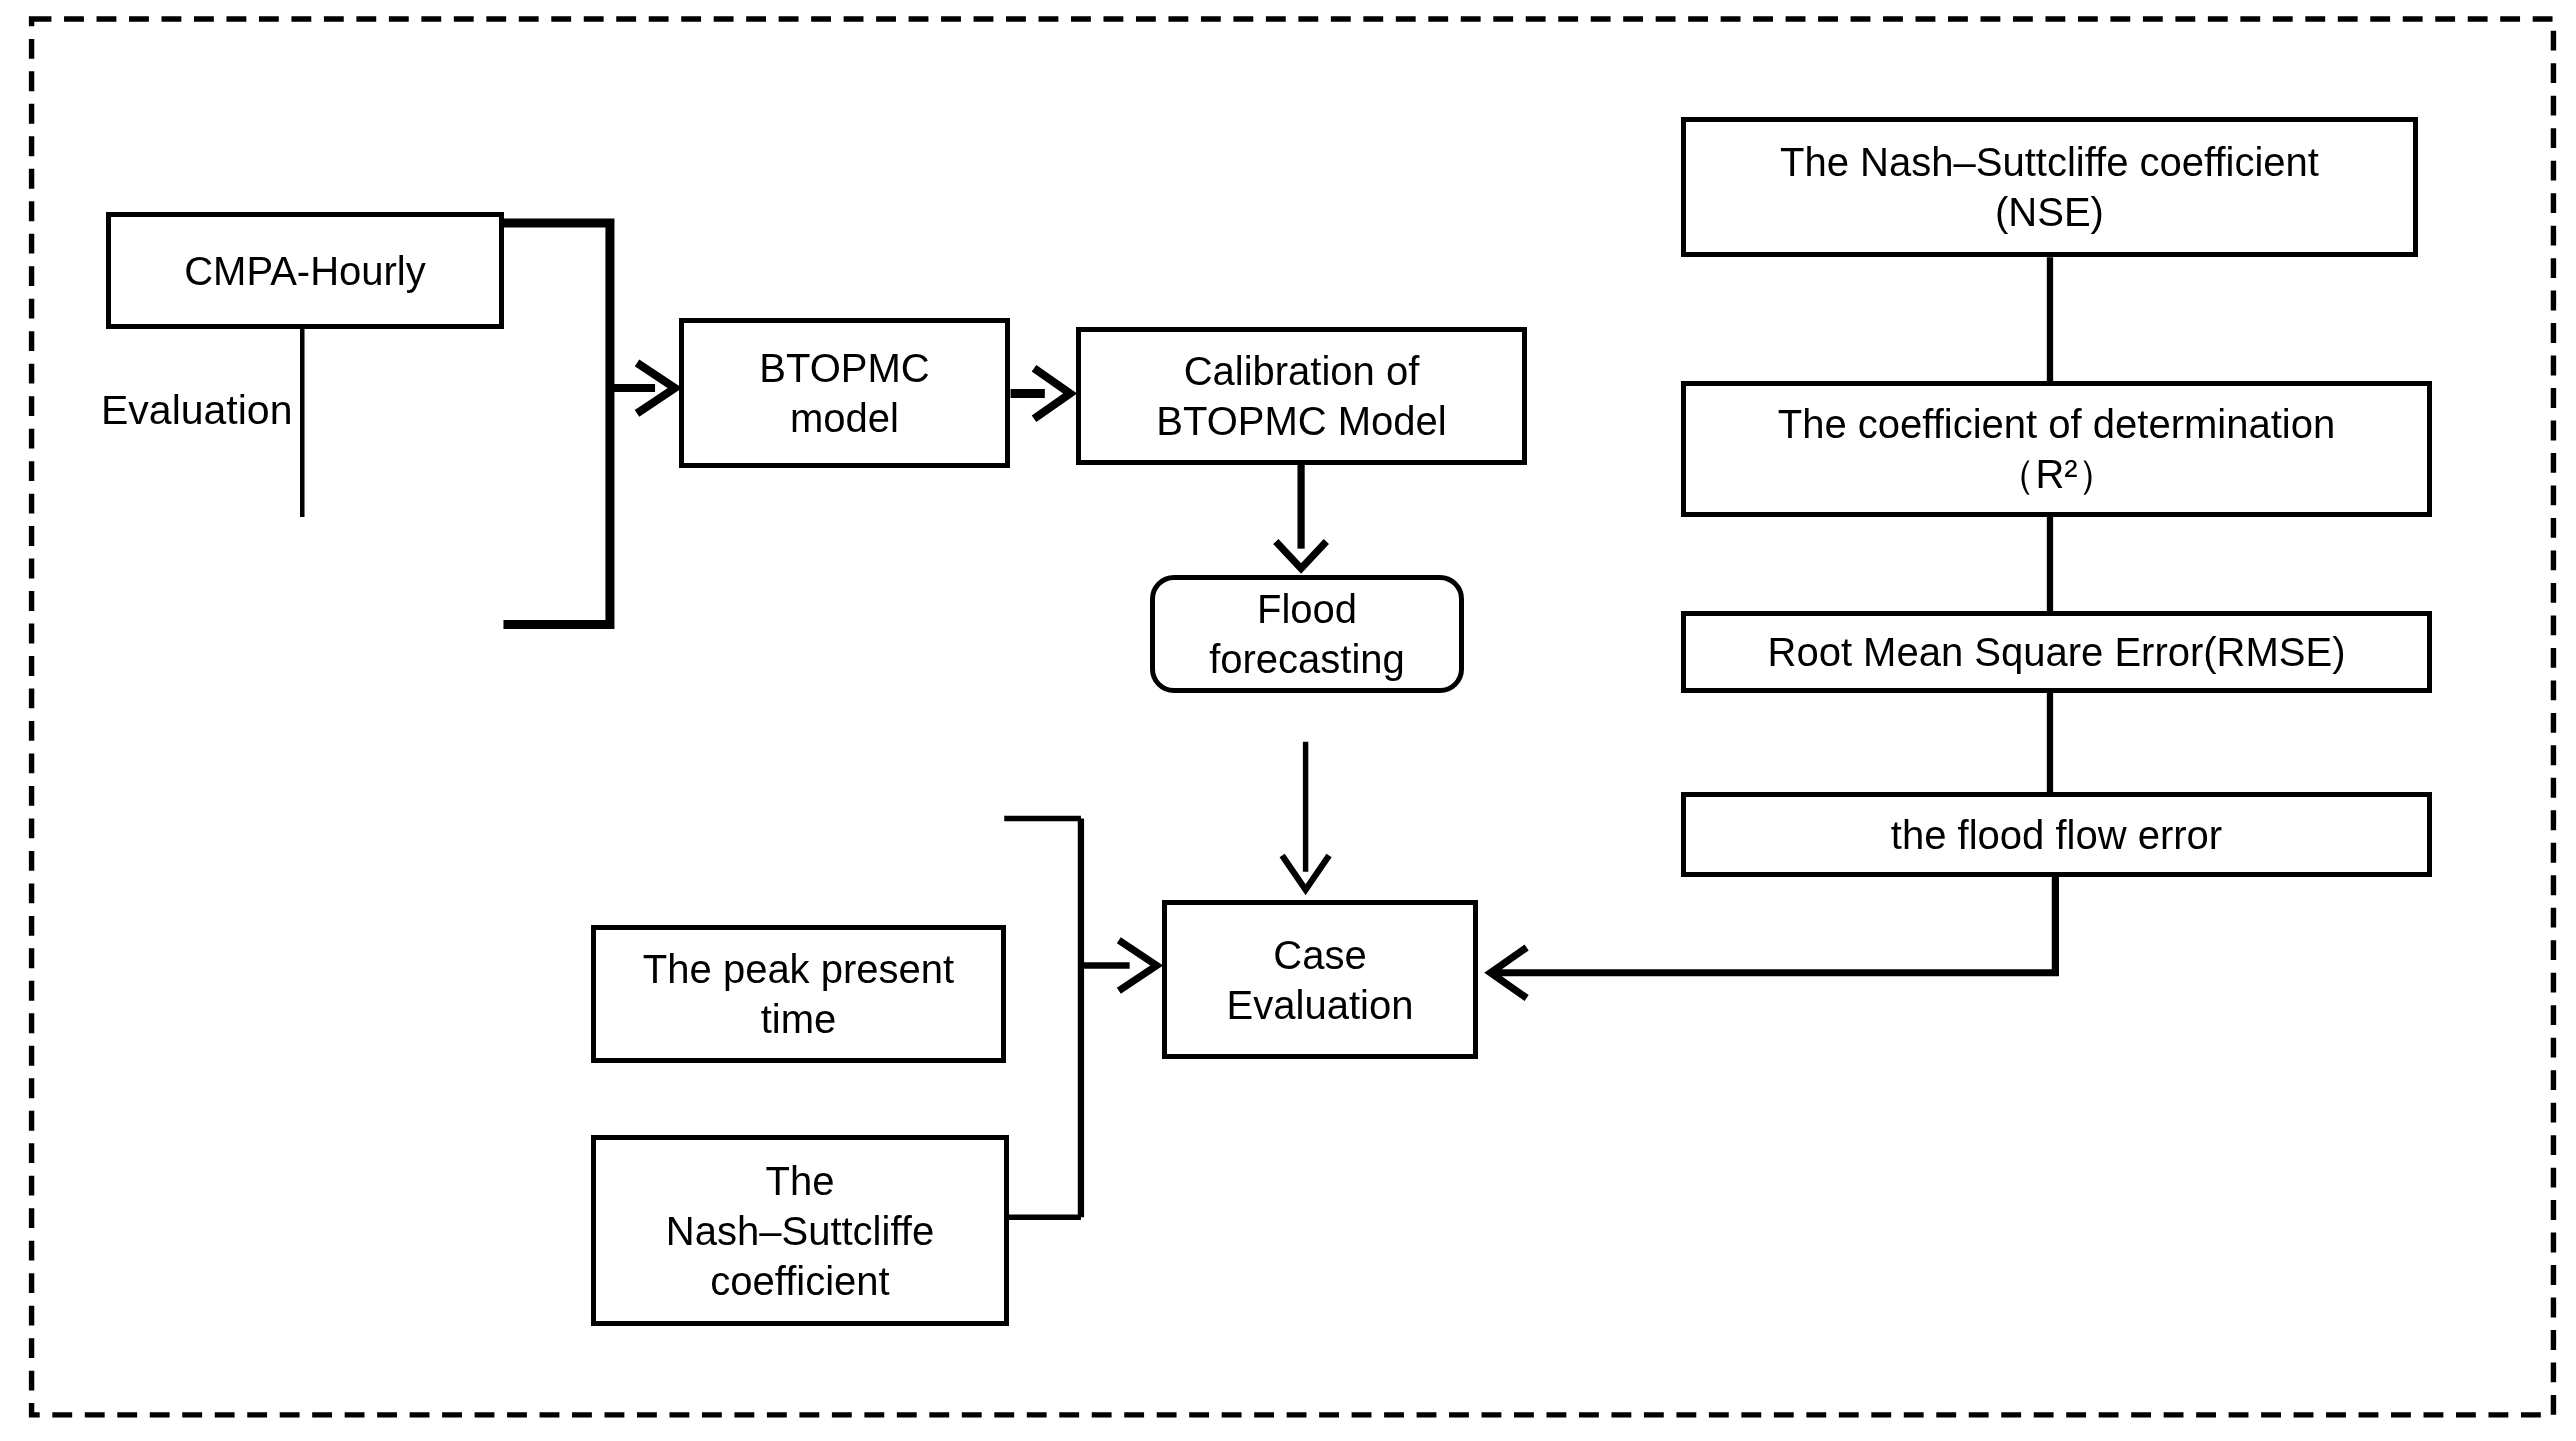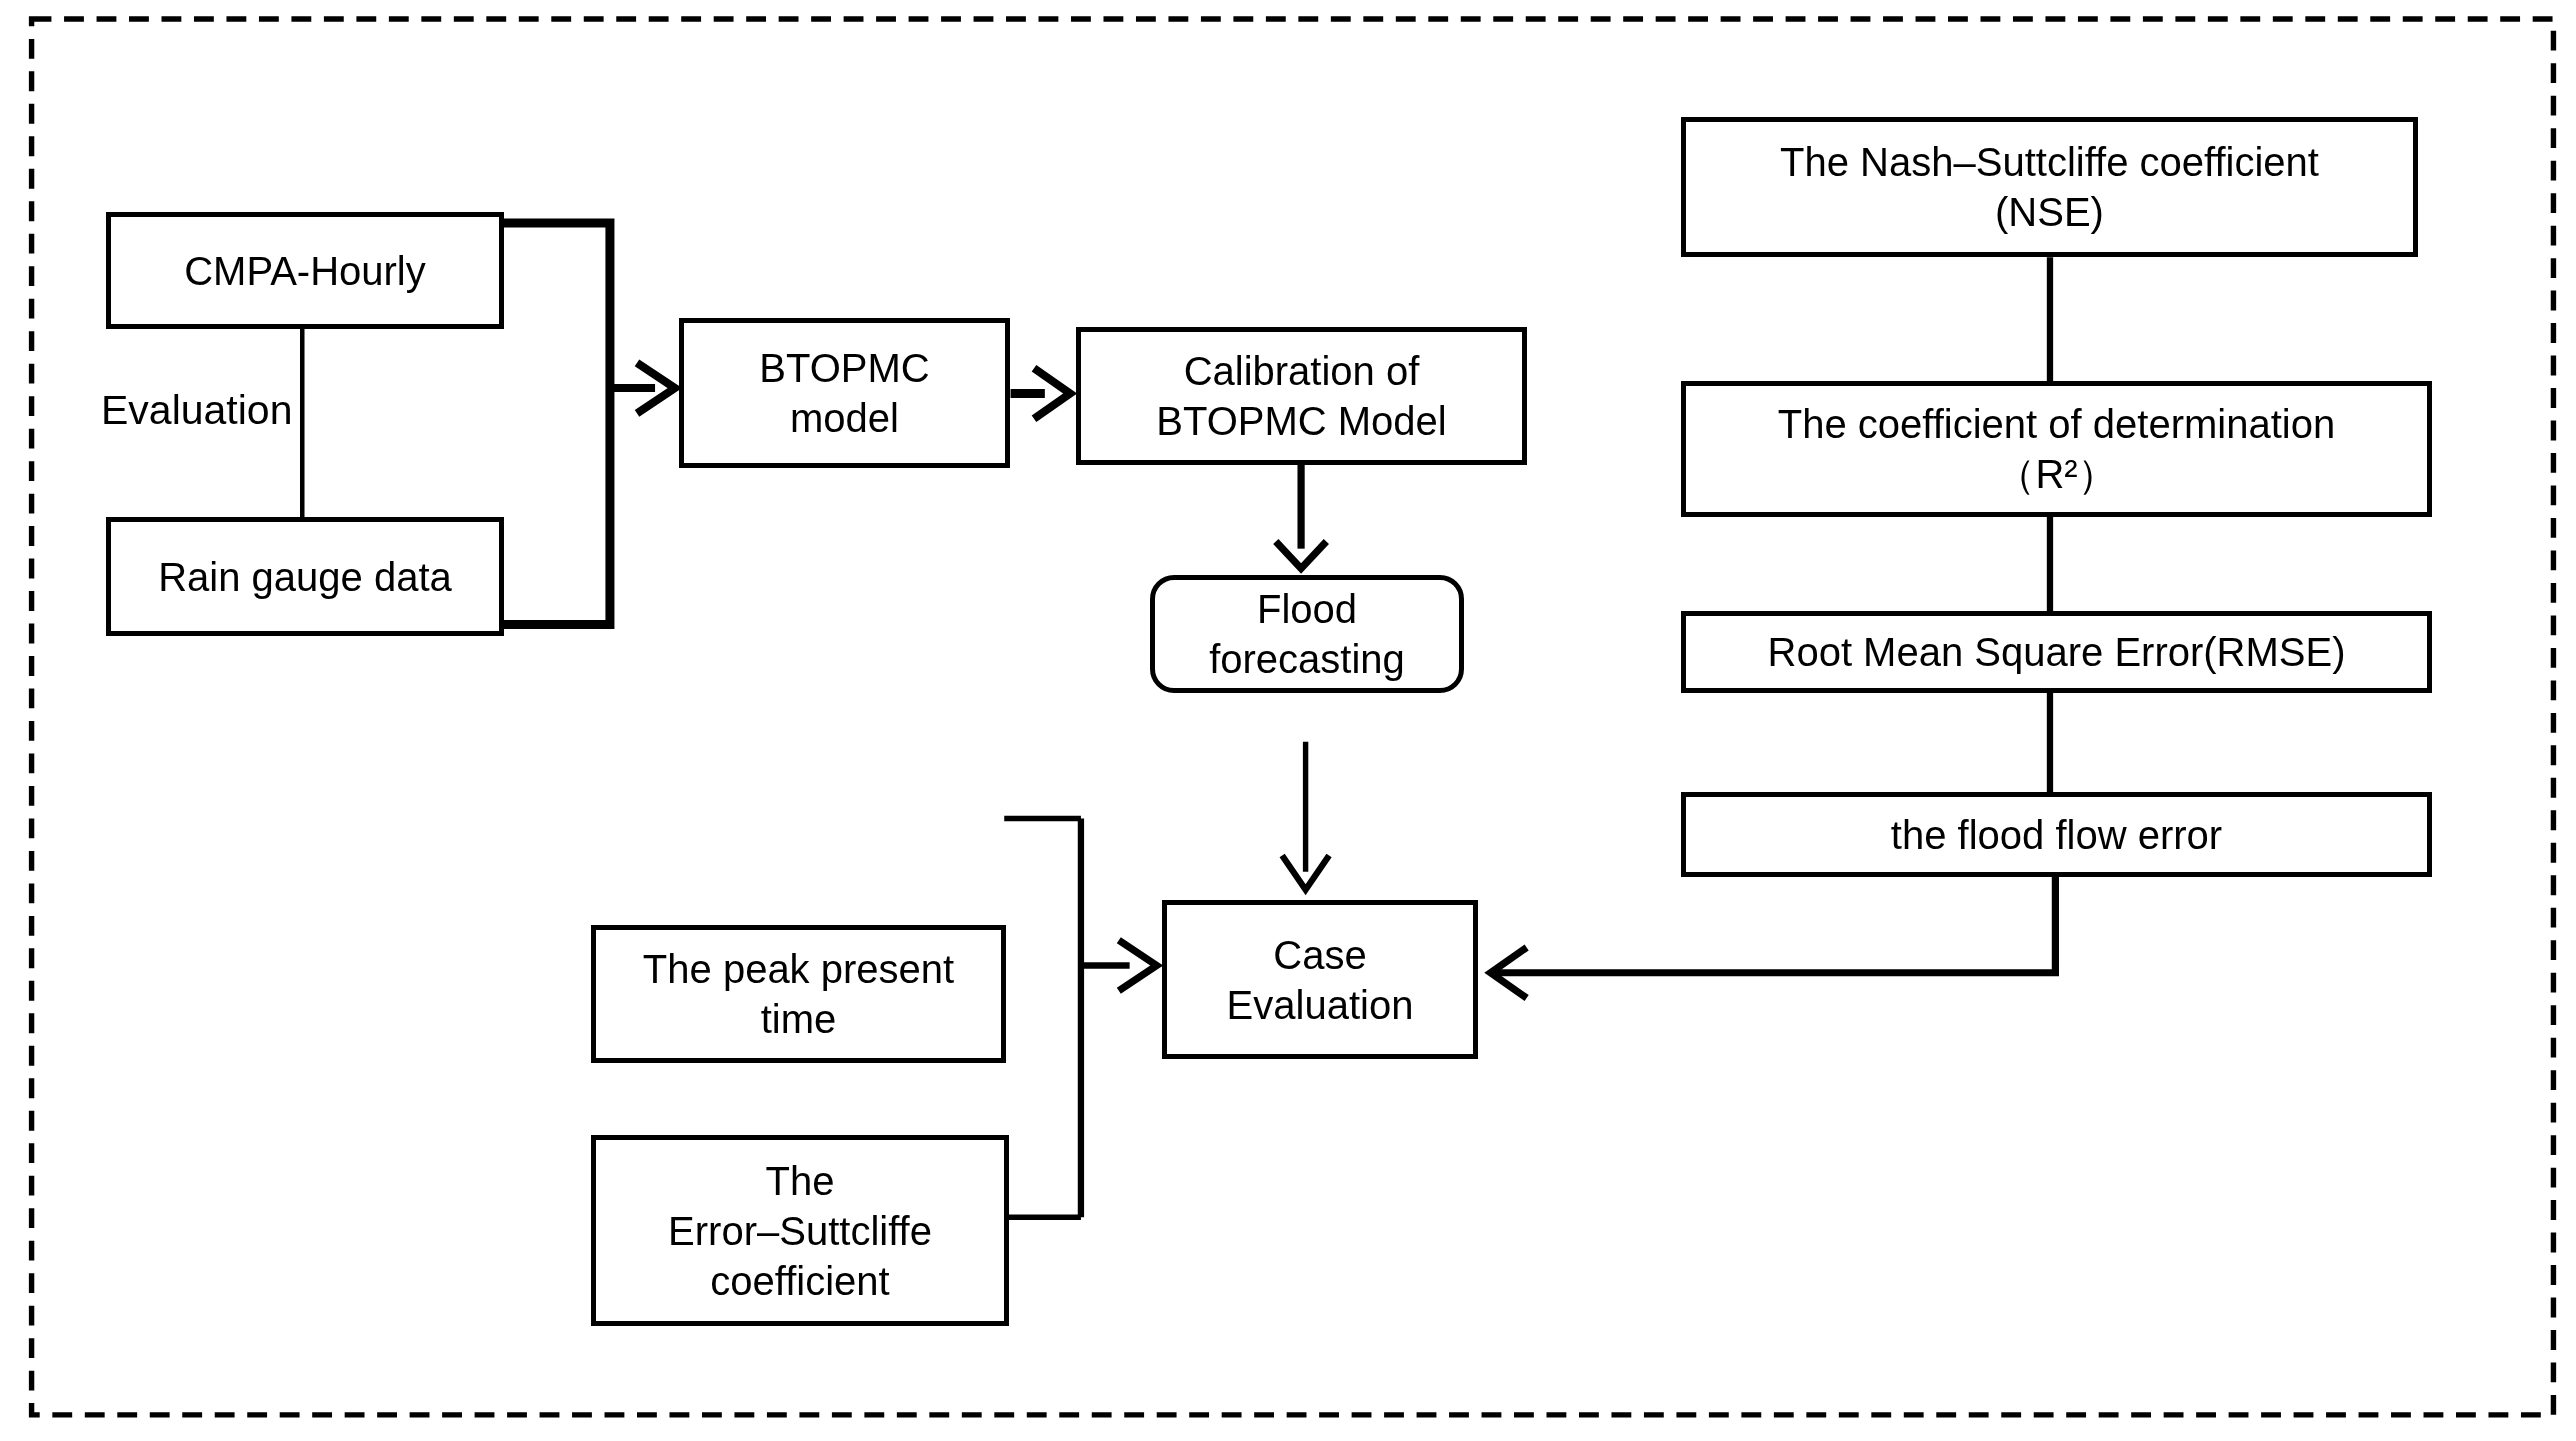--- a/index.html
+++ b/index.html
@@ -101,7 +101,6 @@
 
   <div class="box" id="node-cmpa">CMPA-Hourly</div>
 
-  <div class="box" id="node-rain">Rain gauge data</div>
 
   <div class="floating-label" id="label-evaluation">Evaluation</div>
 

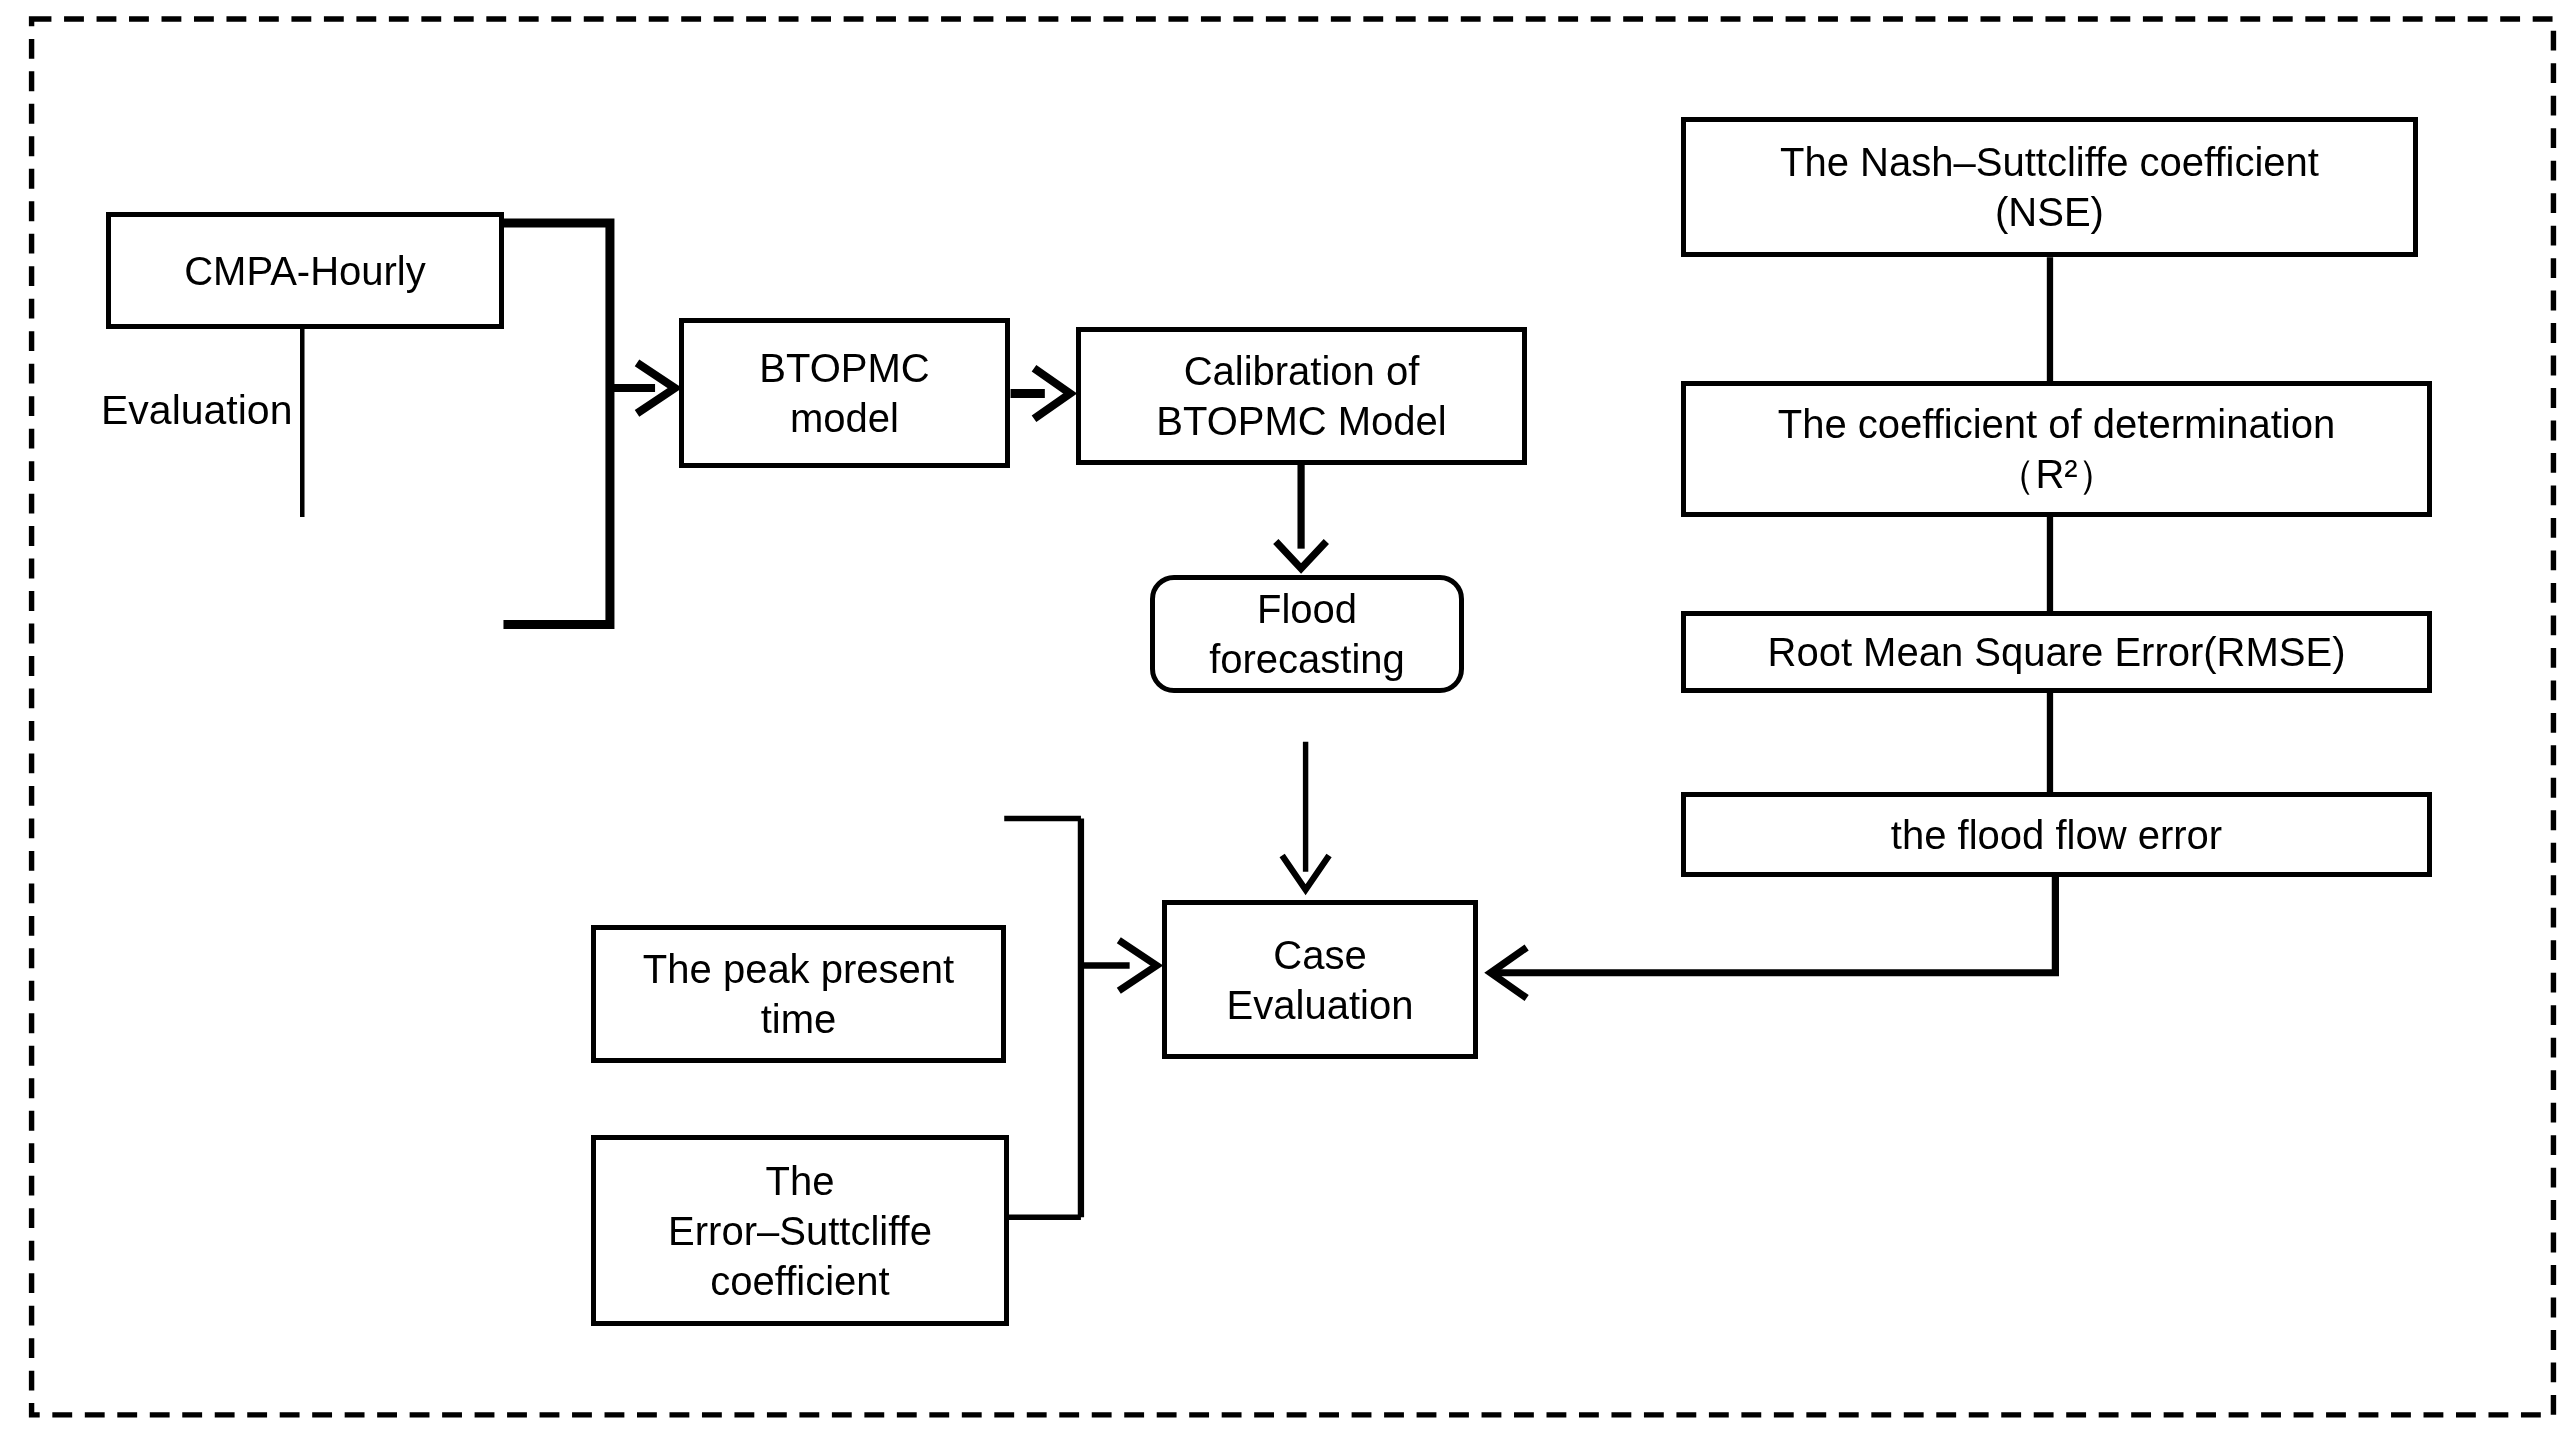--- a/index.html
+++ b/index.html
@@ -121,7 +121,7 @@
 time</div>
 
   <div class="box" id="node-nash">The
-Error–Suttcliffe
+Nash–Suttcliffe
 coefficient</div>
 
   <div class="box" id="node-nse">The Nash–Suttcliffe coefficient

